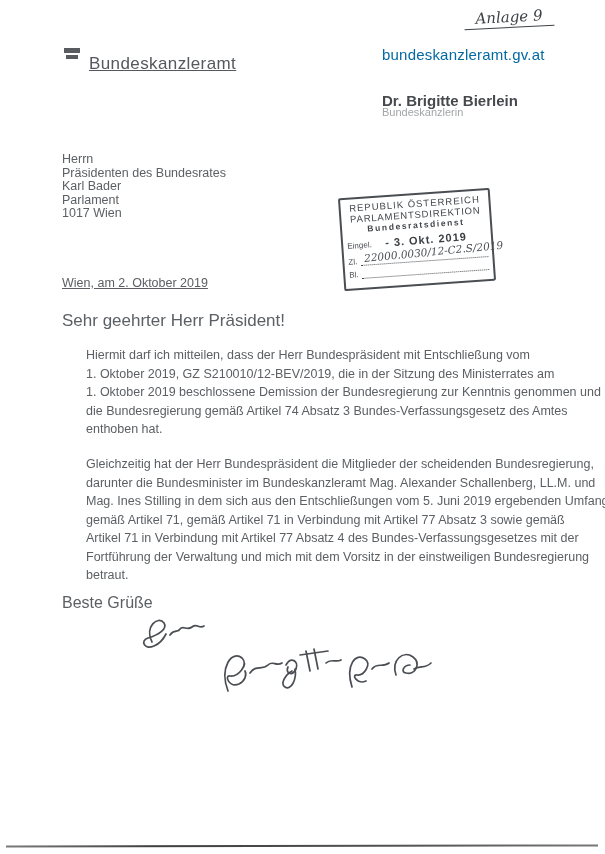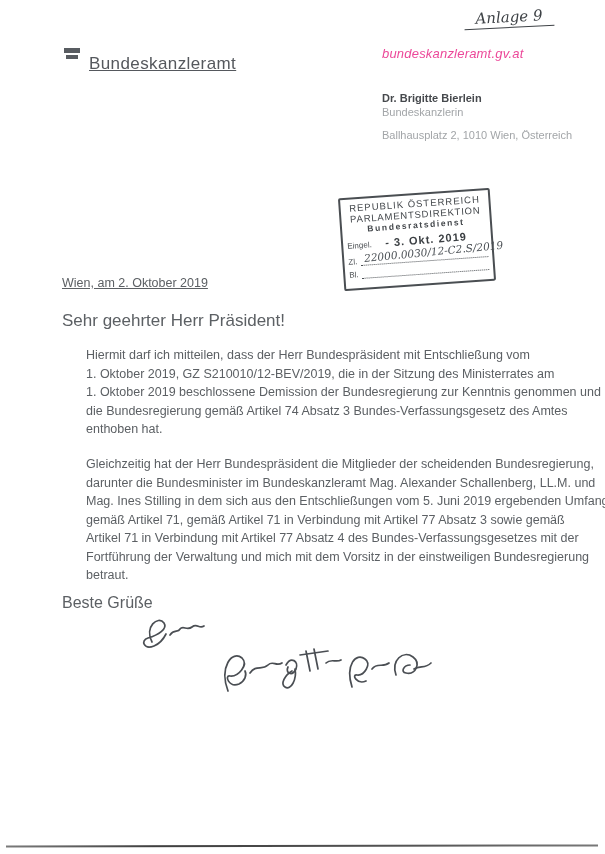--- a/index.html
+++ b/index.html
@@ -22,7 +22,7 @@
   .logo-icon .bar1 { position:absolute; left:0; top:0; width:16px; height:4.5px; background:#585c61; }
   .logo-icon .bar2 { position:absolute; left:2px; top:6.5px; width:12px; height:4px; background:#585c61; }
   .logo-text { left:89px; top:54px; font-size:17px; color:#55585d; letter-spacing:0.4px;text-decoration:underline; }
-  .website   { left:382px; top:46px; font-size:13px; color:#ec4899; letter-spacing:0.2px;font-style:italic; }
+  .website   { left:382px; top:46px; font-size:15px; color:#0369a1; letter-spacing:0.2px; }
 
   
   .sender-name    { left:382px; top:92px;  font-size:11px; font-weight:bold; color:#46494d; }

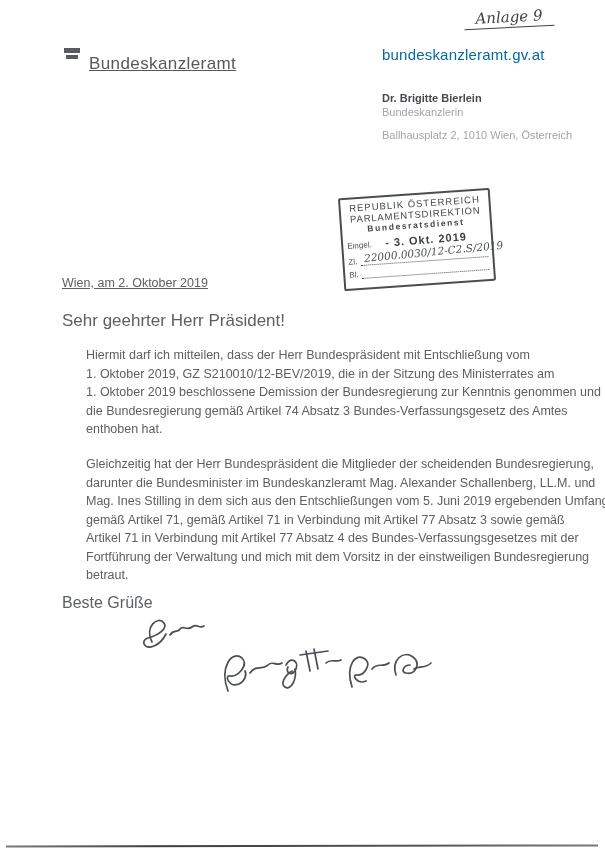--- a/index.html
+++ b/index.html
@@ -25,7 +25,7 @@
   .website   { left:382px; top:46px; font-size:15px; color:#0369a1; letter-spacing:0.2px; }
 
   
-  .sender-name    { left:382px; top:92px;  font-size:11px; font-weight:bold; color:#46494d; }
+  .sender-name    { left:382px; top:92px;  font-size:15px; font-weight:bold; color:#46494d; }
   .sender-title   { left:382px; top:106px; font-size:11px; color:#a2a5a8; }
   .sender-address { left:382px; top:129px; font-size:11px; color:#a2a5a8; }
 

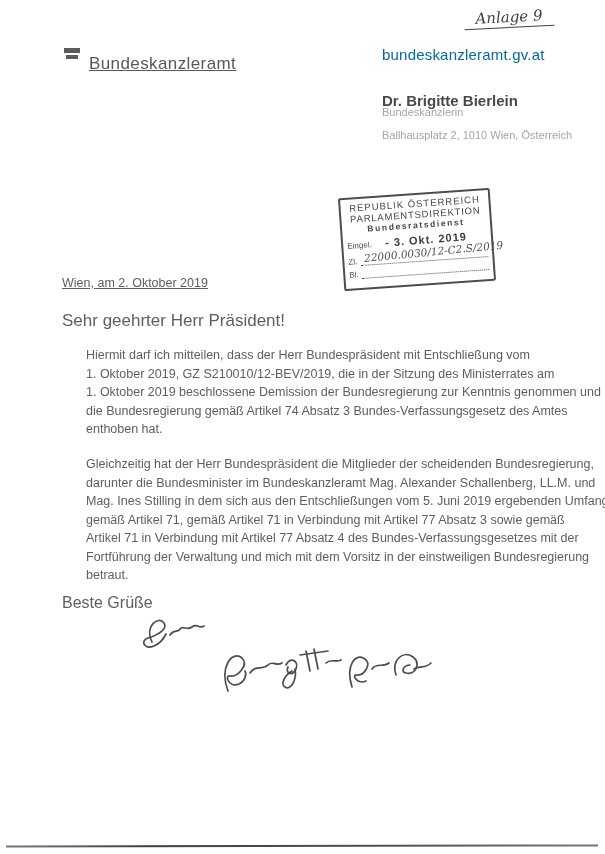--- a/index.html
+++ b/index.html
@@ -93,7 +93,6 @@
 
   <div class="abs sender-name">Dr. Brigitte Bierlein</div>
   <div class="abs sender-title">Bundeskanzlerin</div>
-  <div class="abs sender-address">Ballhausplatz 2, 1010 Wien, Österreich</div>
 
 
   <div class="abs stamp">

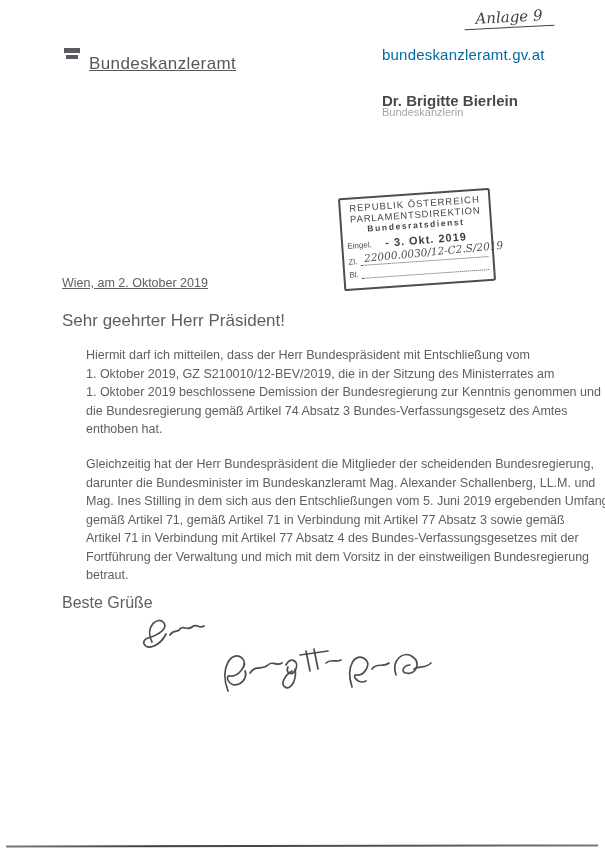--- a/index.html
+++ b/index.html
@@ -94,6 +94,11 @@
   <div class="abs sender-name">Dr. Brigitte Bierlein</div>
   <div class="abs sender-title">Bundeskanzlerin</div>
 
+  <div class="abs recipient">Herrn
+Präsidenten des Bundesrates
+Karl Bader
+Parlament
+1017 Wien</div>
 
   <div class="abs stamp">
     <div class="stamp-l1">REPUBLIK ÖSTERREICH</div>

